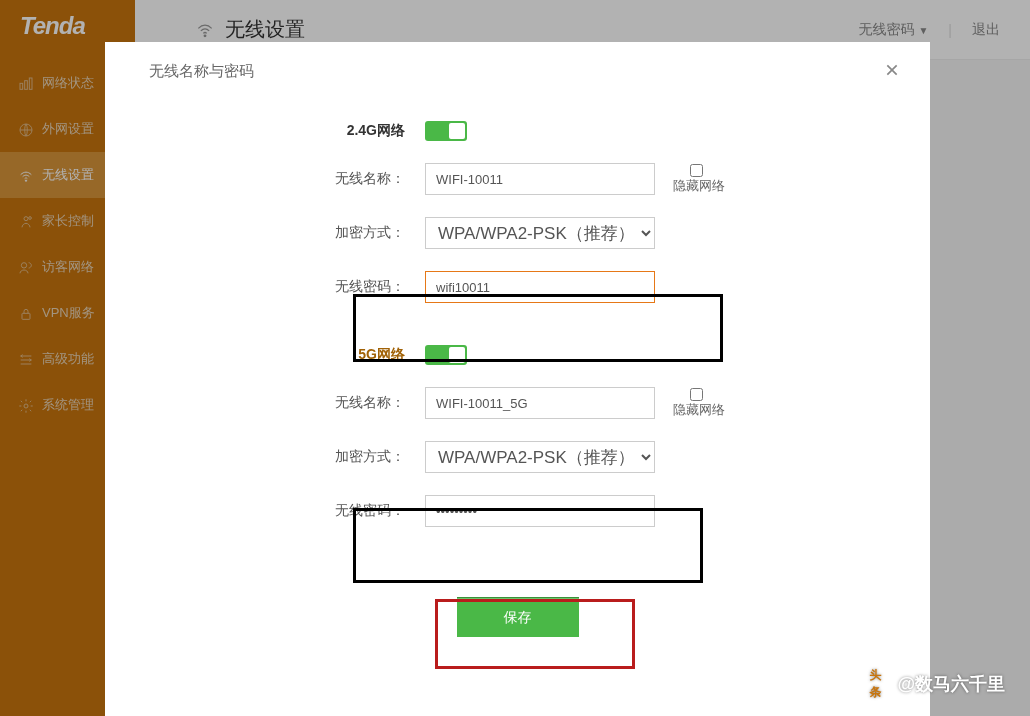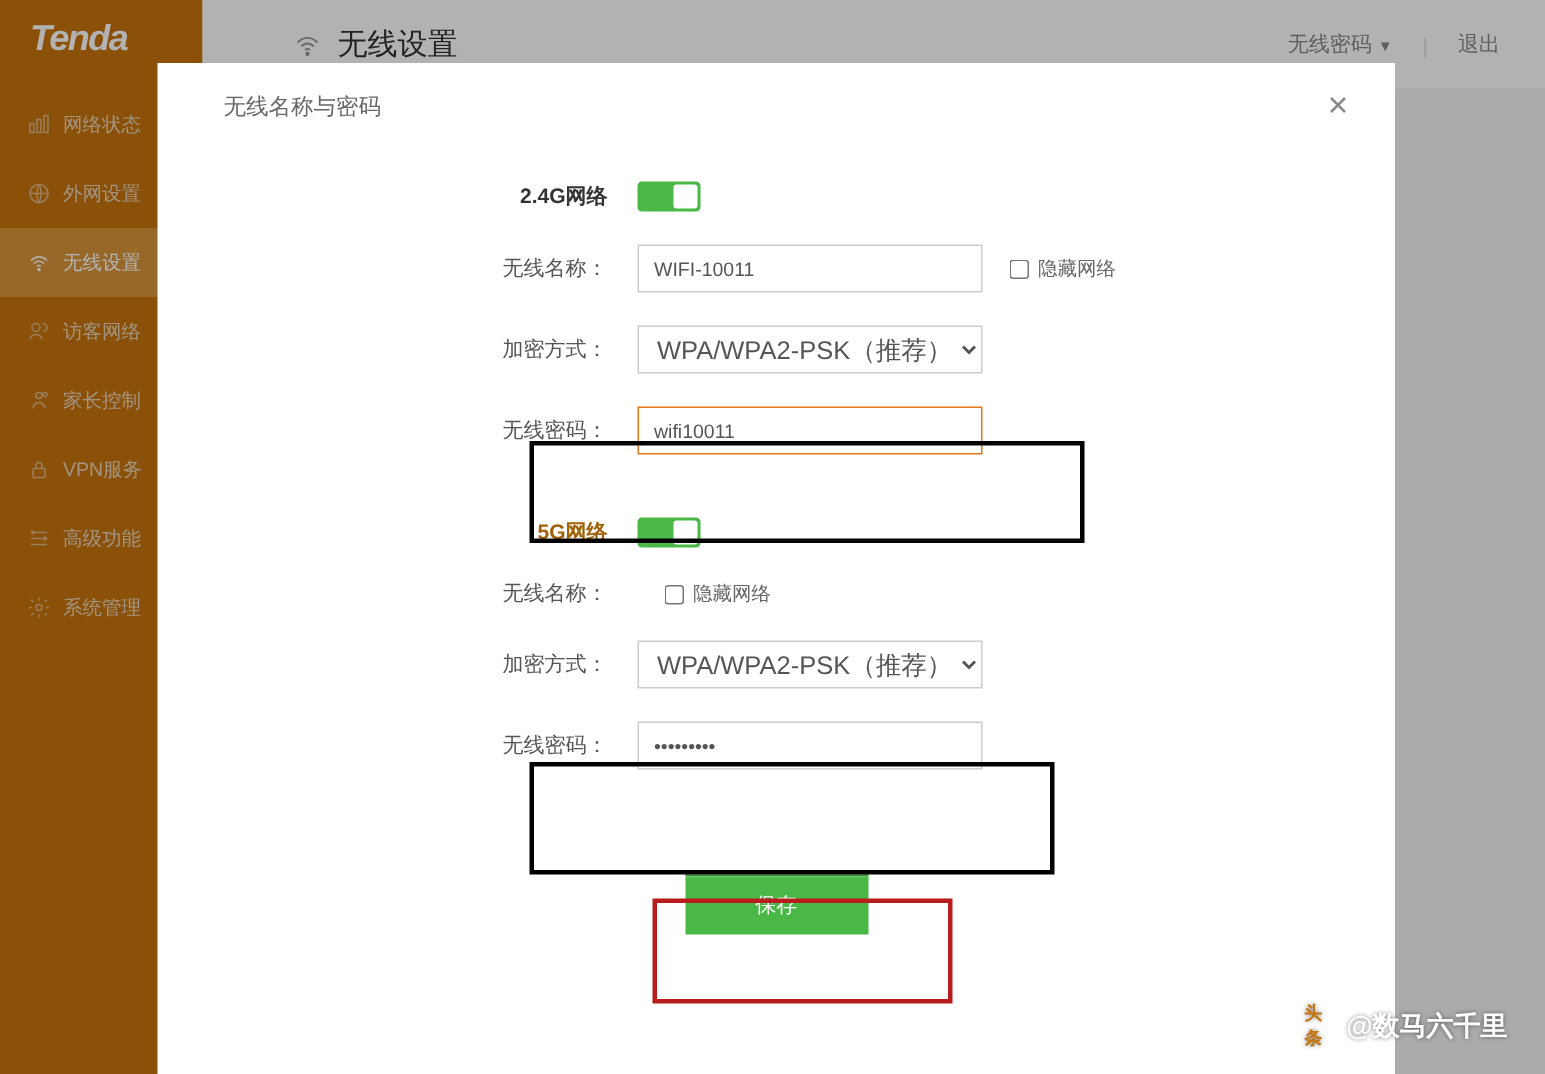--- a/index.html
+++ b/index.html
@@ -8,7 +8,7 @@
     .sidebar { position: absolute; left: 0; top: 0; width: 135px; height: 100%; background: #c8750e; }
     .logo { padding: 12px 20px 20px; }
     .logo-text { color: #fff; font-size: 24px; font-weight: 700; font-style: italic; letter-spacing: -1px; }
-    .sidebar-item { display: flex; align-items: center; padding: 14px 18px; color: #e8d4b8; cursor: pointer; font-size: 13px; }
+    .sidebar-item { display: flex; align-items: flex-end; padding: 14px 18px; color: #e8d4b8; cursor: pointer; font-size: 13px; }
     .sidebar-item.active { background: #d8953a; color: #fff; }
     .sidebar-item .icon { width: 16px; height: 16px; margin-right: 8px; opacity: 0.7; }
     .sidebar-item.active .icon { opacity: 1; }

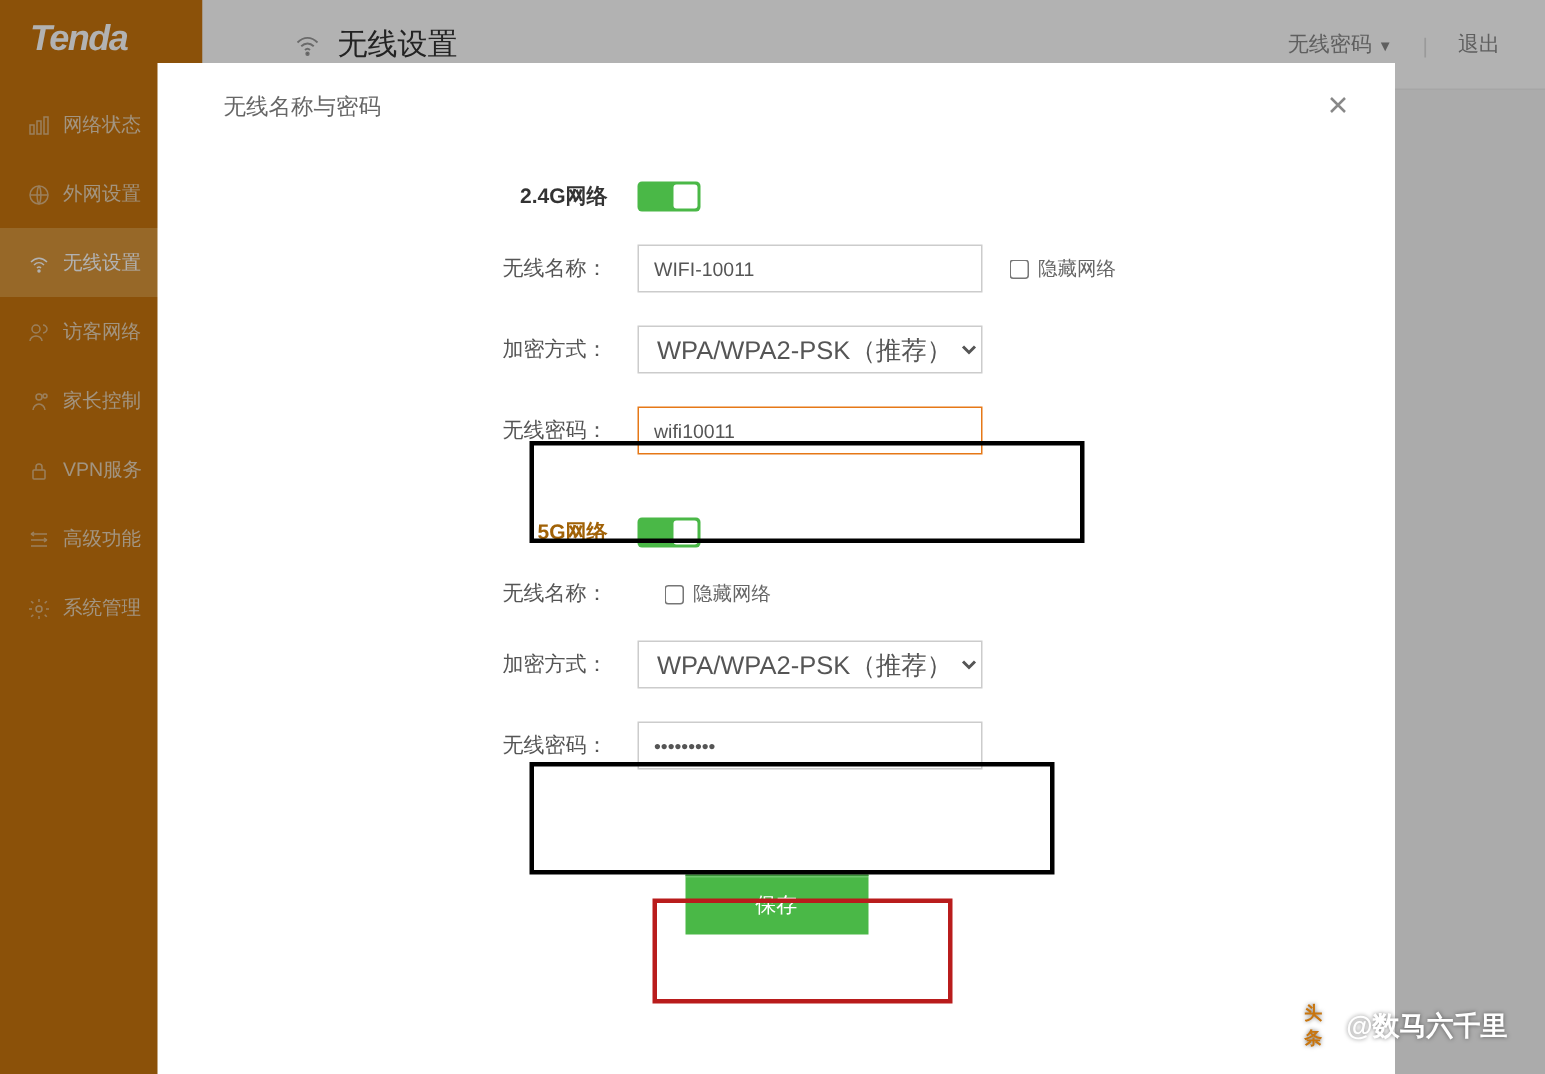--- a/index.html
+++ b/index.html
@@ -37,7 +37,7 @@
     .toggle { width: 42px; height: 20px; background: #4ab847; border-radius: 3px; position: relative; cursor: pointer; }
     .toggle::after { content: ''; position: absolute; right: 2px; top: 2px; width: 16px; height: 16px; background: #fff; border-radius: 2px; }
     
-    .checkbox-wrap { display: flex; align-items: center; margin-left: 18px; }
+    .checkbox-wrap { display: flex; align-items: center; margin-left: 18px; flex-direction: column; }
     .checkbox-wrap input { margin-right: 6px; }
     .checkbox-wrap label { color: #666; font-size: 13px; }
     

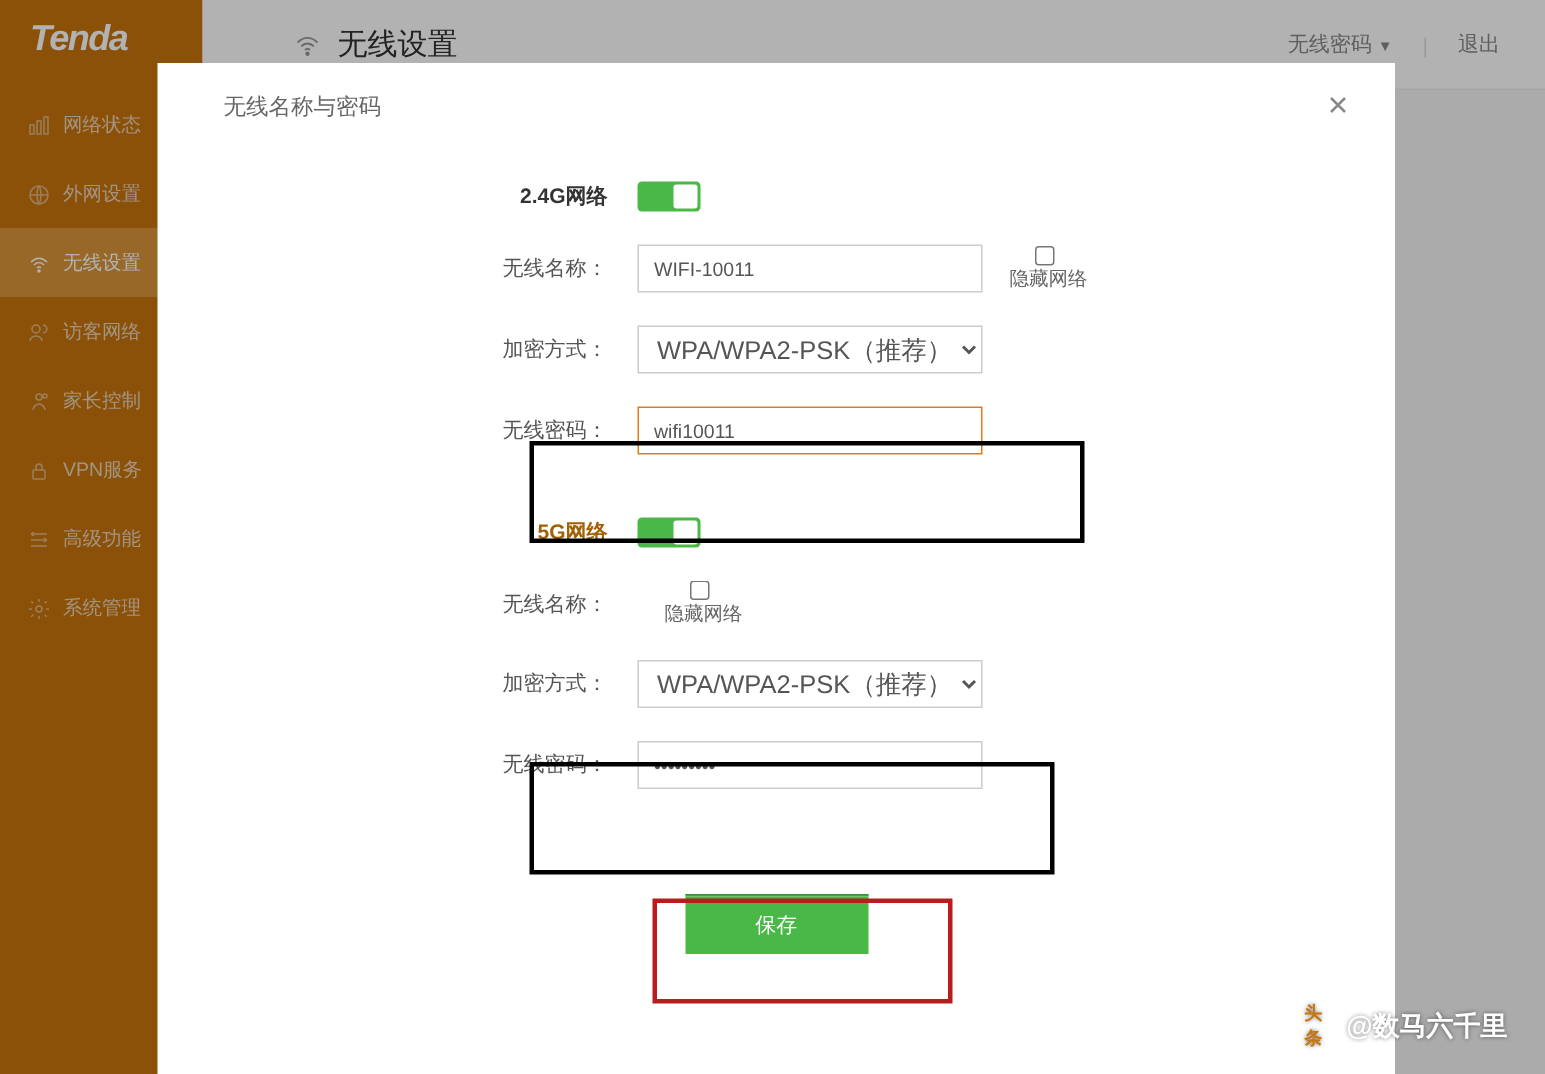--- a/index.html
+++ b/index.html
@@ -83,18 +83,18 @@
   </div>
   <div class="sidebar-item">
     <svg class="icon nav-icon" viewBox="0 0 24 24">
-        <circle cx="9" cy="8" r="4"></circle>
-        <path d="M3 20c0-3 3-5 6-5s6 2 6 5M16 4c2 0 4 2 4 4s-2 4-4 4"></path>
-      </svg>
-    <span>访客网络</span>
-  </div>
-  <div class="sidebar-item">
-    <svg class="icon nav-icon" viewBox="0 0 24 24">
         <circle cx="12" cy="7" r="3"></circle>
         <path d="M6 20c0-3 3-6 6-6s6 3 6 6"></path>
         <circle cx="18" cy="6" r="2"></circle>
       </svg>
     <span>家长控制</span>
+  </div>
+  <div class="sidebar-item">
+    <svg class="icon nav-icon" viewBox="0 0 24 24">
+        <circle cx="9" cy="8" r="4"></circle>
+        <path d="M3 20c0-3 3-5 6-5s6 2 6 5M16 4c2 0 4 2 4 4s-2 4-4 4"></path>
+      </svg>
+    <span>访客网络</span>
   </div>
   <div class="sidebar-item">
     <svg class="icon nav-icon" viewBox="0 0 24 24">

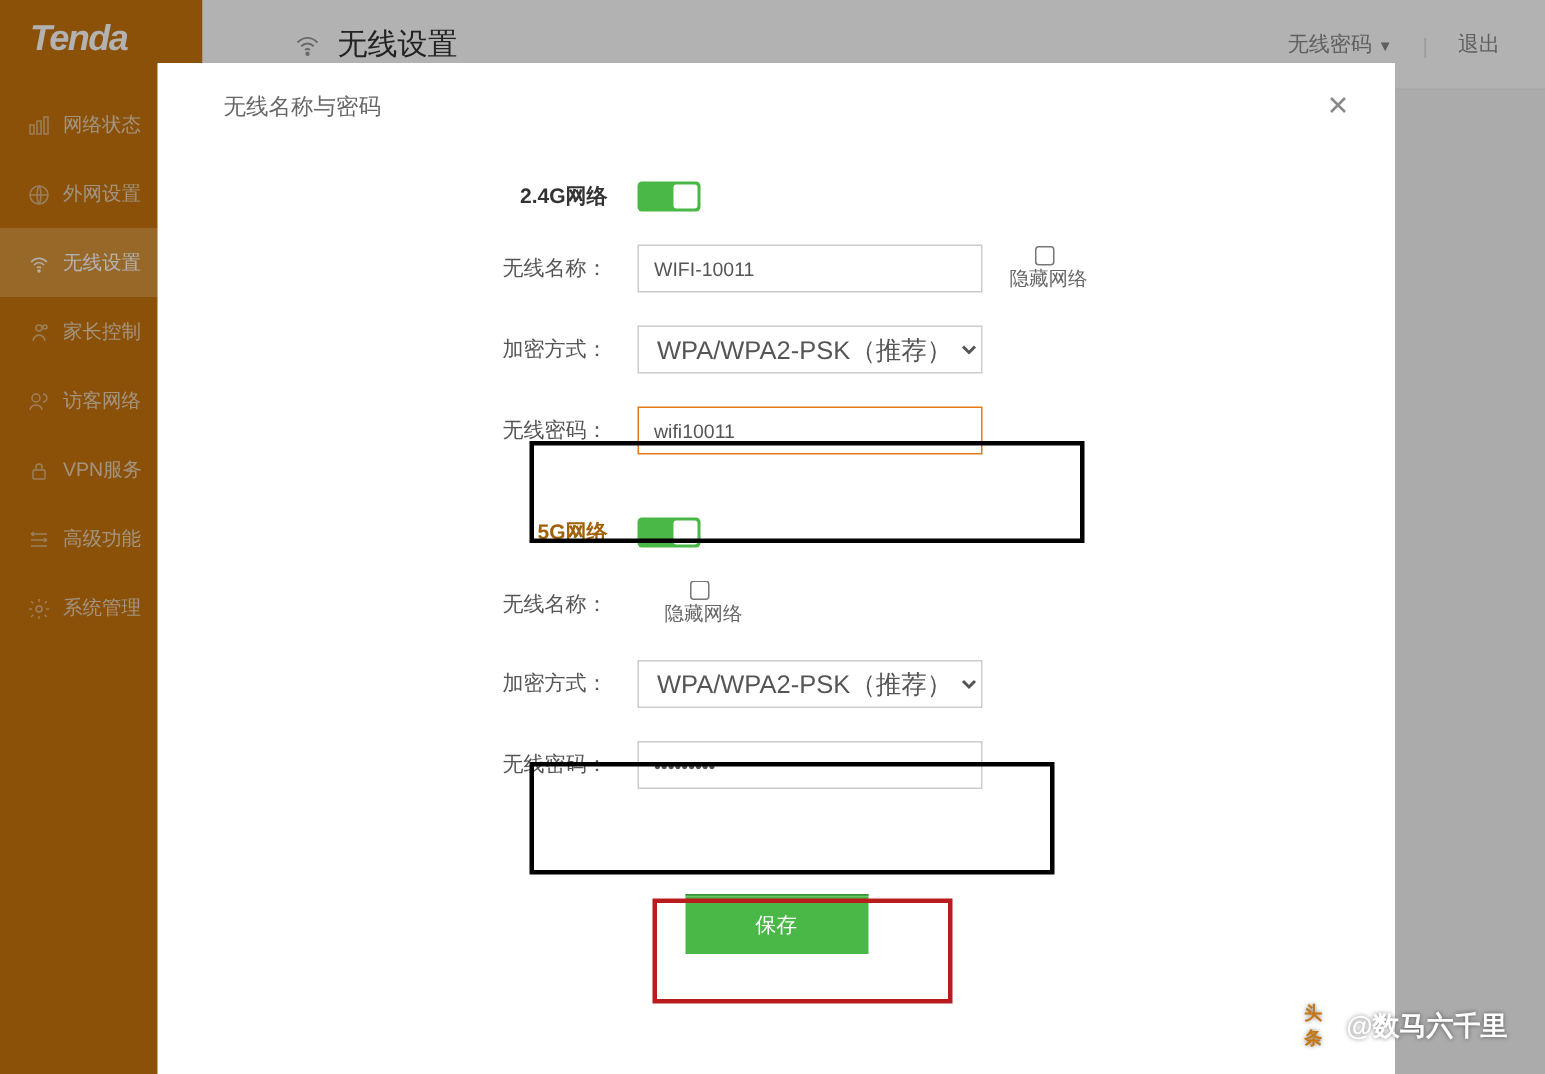--- a/index.html
+++ b/index.html
@@ -177,6 +177,7 @@
     </div>
     <div class="form-row">
       <div class="form-label">无线名称：</div>
+      <input class="form-control" value="WIFI-10011_5G" style="">
       <div class="checkbox-wrap">
         <input type="checkbox" style="">
         <label>隐藏网络</label>

